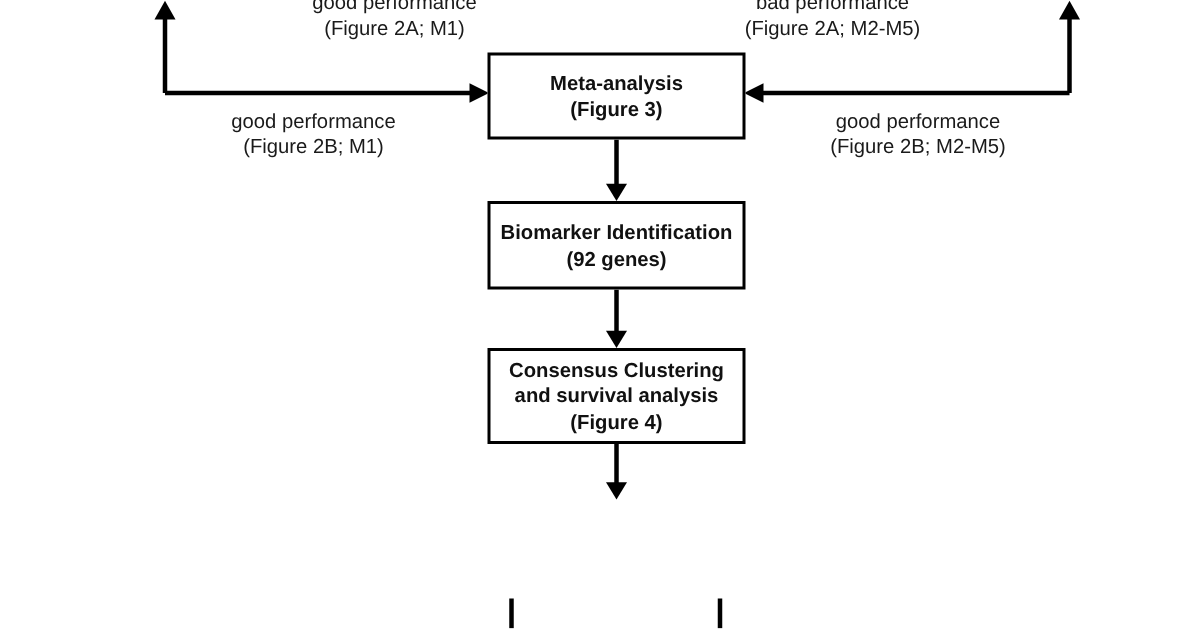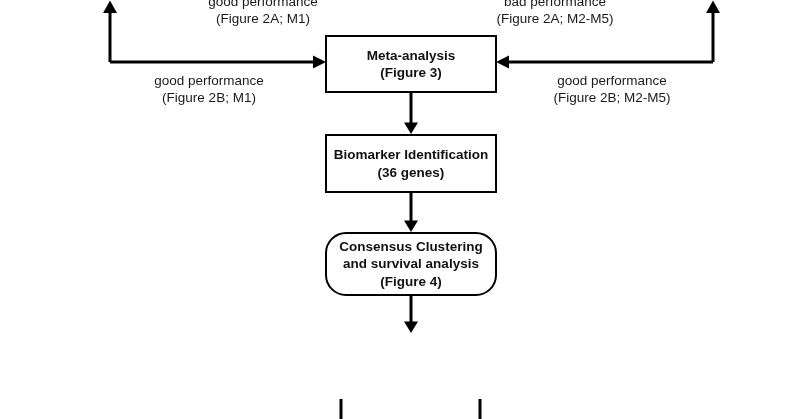--- a/index.html
+++ b/index.html
@@ -88,7 +88,7 @@
 (Figure 3)</div>
 
   <div class="node node-biomarker-id">Biomarker Identification
-(36 genes)</div>
+(92 genes)</div>
 
   <div class="node node-consensus">Consensus Clustering
 and survival analysis

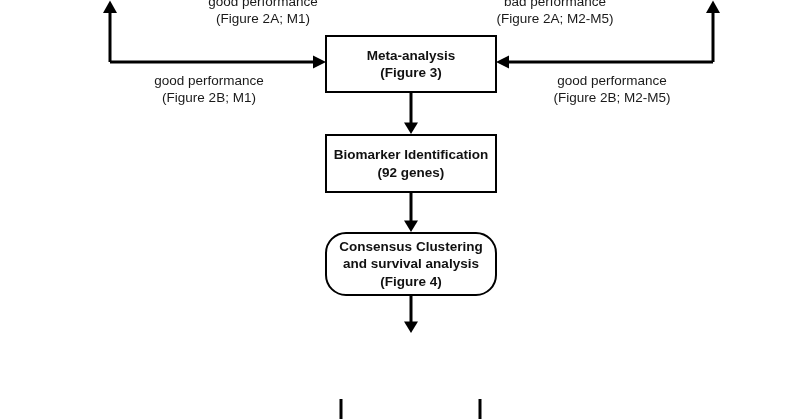--- a/index.html
+++ b/index.html
@@ -37,7 +37,7 @@
   }
   .node-meta       { top: 35px;  height: 58px; }
   .node-biomarker-id { top: 134px; height: 59px; }
-  .node-consensus  { top: 232px; height: 64px; border-radius: 21px; }
+  .node-consensus  { top: 232px; height: 64px; }
   .node-reduction  { top: 333px; height: 60px; }
   .edge-label {
     position: absolute;

